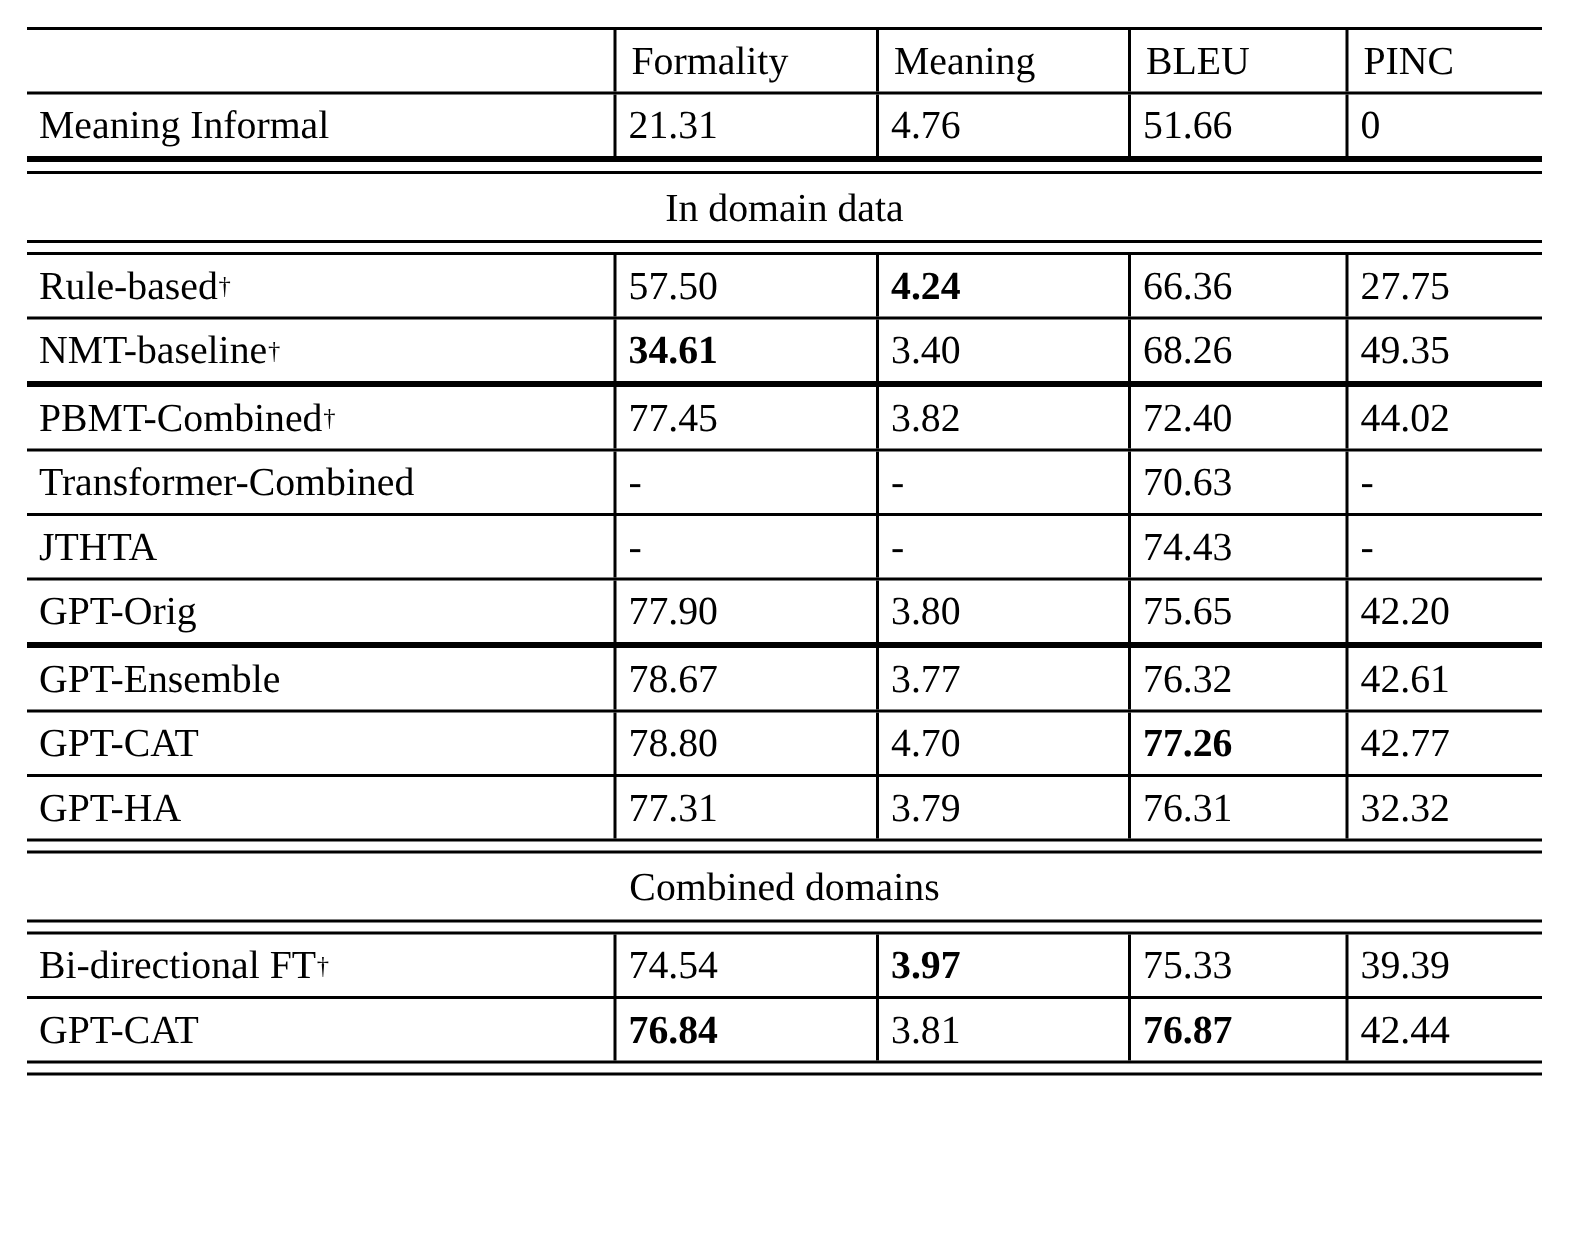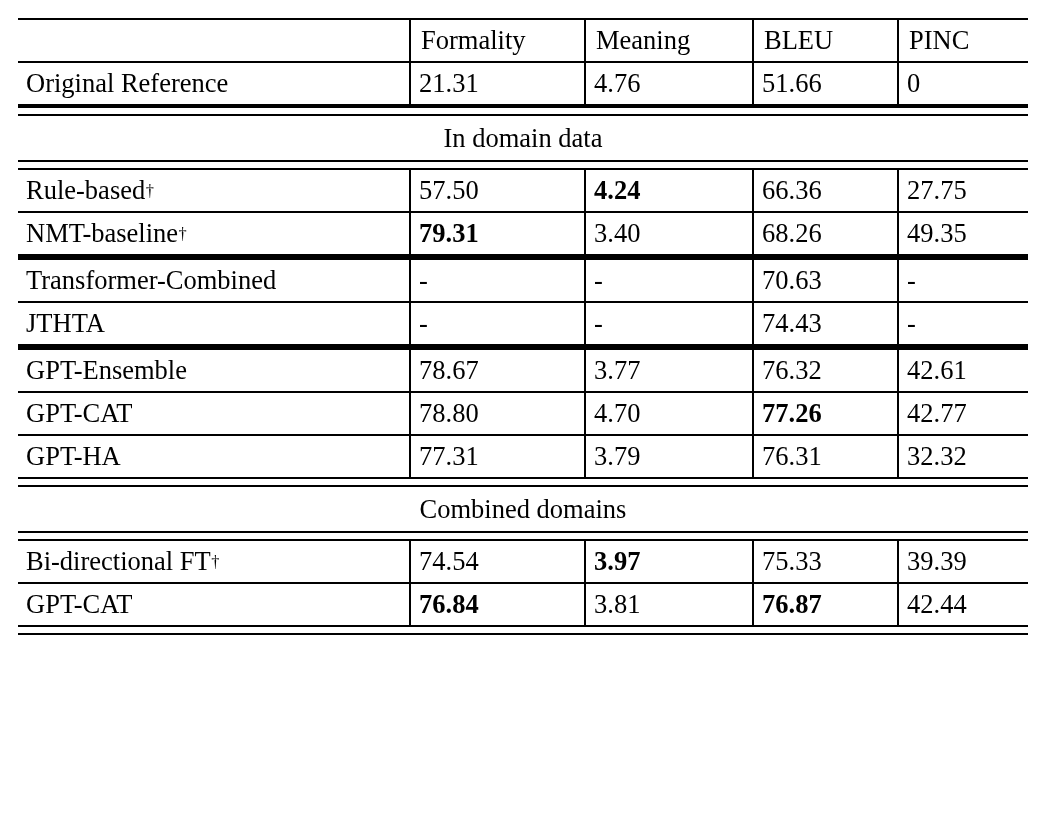--- a/index.html
+++ b/index.html
@@ -150,7 +150,7 @@
           </tr>
           <tr>
             <td>
-              <div class="cell">Original Reference</div>
+              <div class="cell">Meaning Informal</div>
             </td>
             <td class="col-sep">
               <div class="cell">21.31</div>

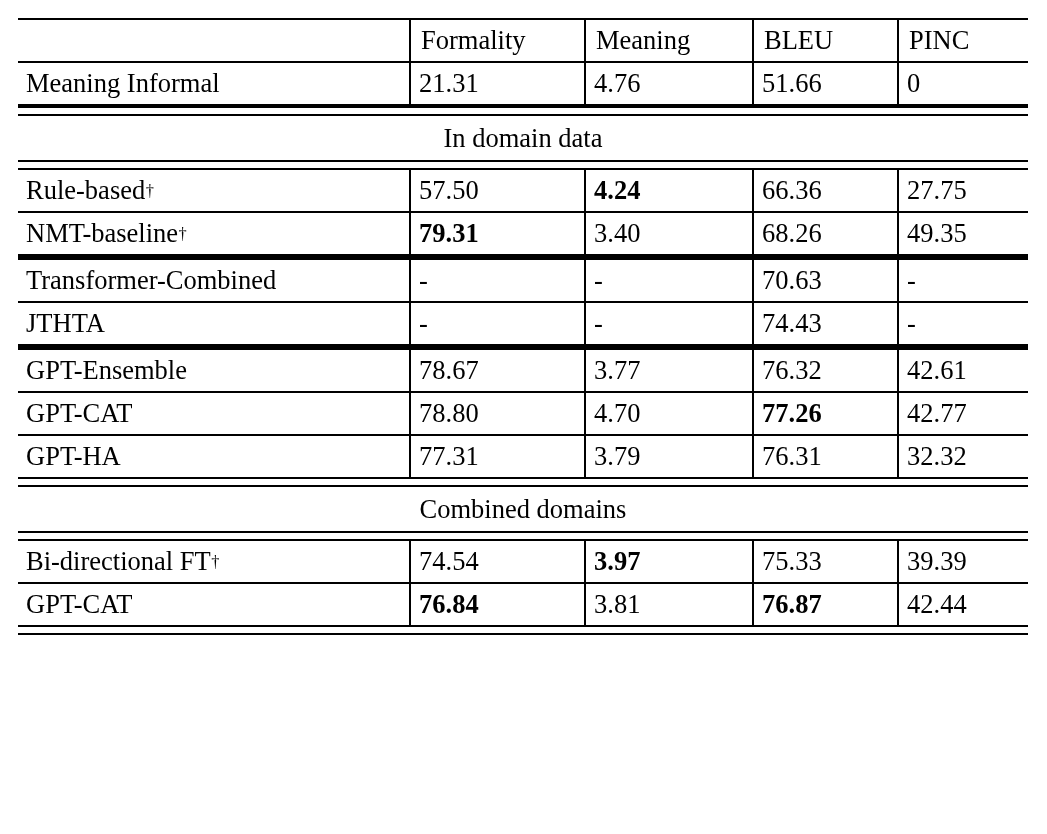--- a/index.html
+++ b/index.html
@@ -212,7 +212,7 @@
               <div class="cell">NMT-baseline<sup class="dagger">†</sup></div>
             </td>
             <td class="col-sep">
-              <div class="cell bold">79.31</div>
+              <div class="cell bold">34.61</div>
             </td>
             <td class="col-sep">
               <div class="cell">3.40</div>

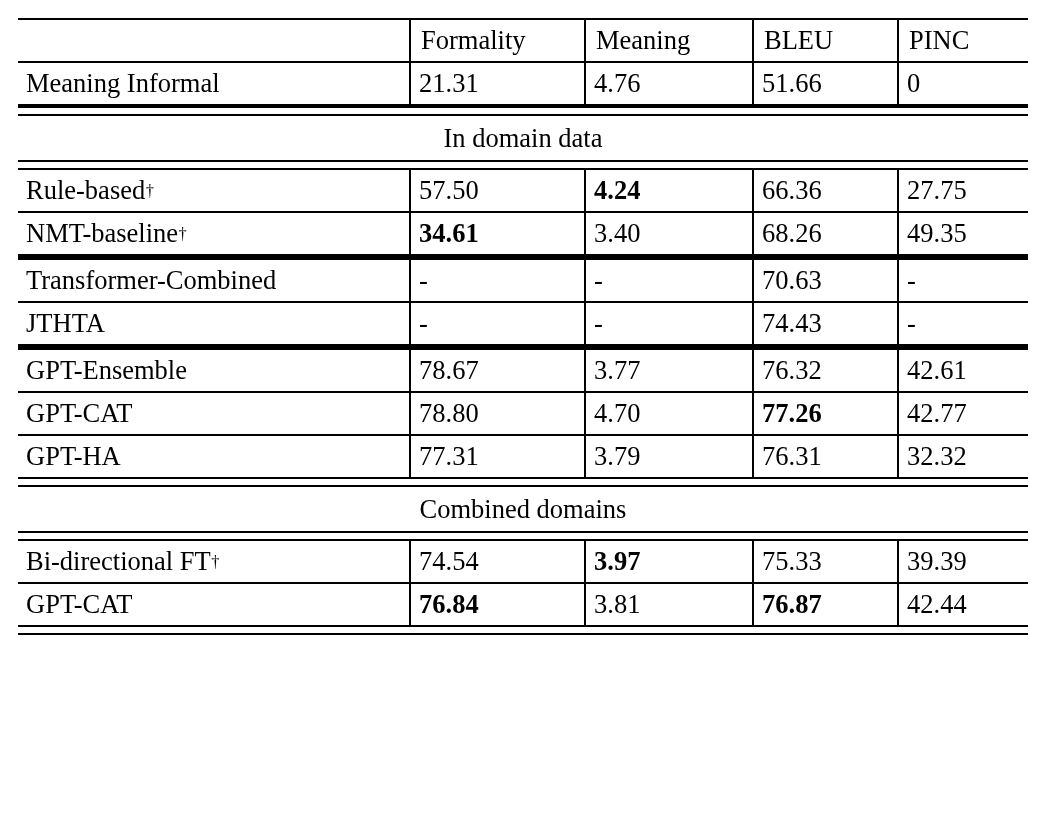--- a/index.html
+++ b/index.html
@@ -234,6 +234,23 @@
               <div class="rule-thin"></div>
             </td>
           </tr>
+          <tr>
+            <td>
+              <div class="cell">PBMT-Combined<sup class="dagger">†</sup></div>
+            </td>
+            <td class="col-sep">
+              <div class="cell">77.45</div>
+            </td>
+            <td class="col-sep">
+              <div class="cell">3.82</div>
+            </td>
+            <td class="col-sep">
+              <div class="cell">72.40</div>
+            </td>
+            <td class="col-sep">
+              <div class="cell">44.02</div>
+            </td>
+          </tr>
           <tr class="rule-row">
             <td colspan="5">
               <div class="rule-thin"></div>

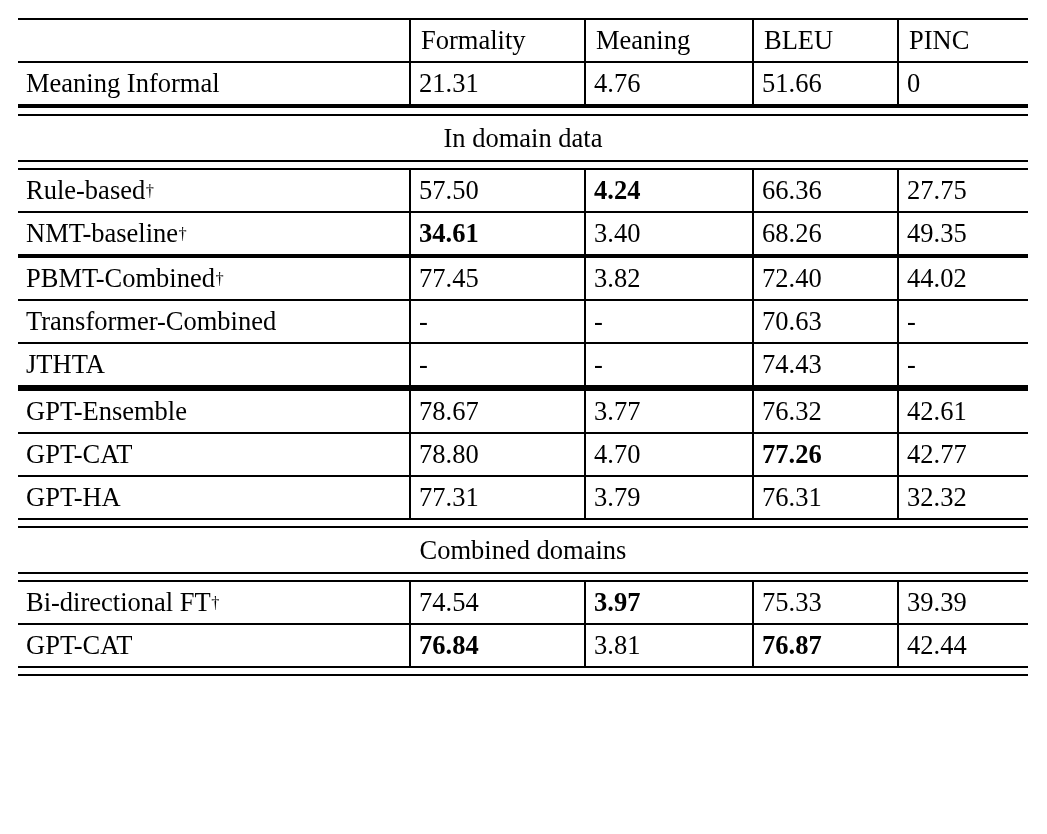--- a/index.html
+++ b/index.html
@@ -300,6 +300,23 @@
               <div class="rule-thin"></div>
             </td>
           </tr>
+          <tr>
+            <td>
+              <div class="cell">GPT-Orig</div>
+            </td>
+            <td class="col-sep">
+              <div class="cell">77.90</div>
+            </td>
+            <td class="col-sep">
+              <div class="cell">3.80</div>
+            </td>
+            <td class="col-sep">
+              <div class="cell">75.65</div>
+            </td>
+            <td class="col-sep">
+              <div class="cell">42.20</div>
+            </td>
+          </tr>
           <tr class="rule-row">
             <td colspan="5">
               <div class="rule-thin"></div>

